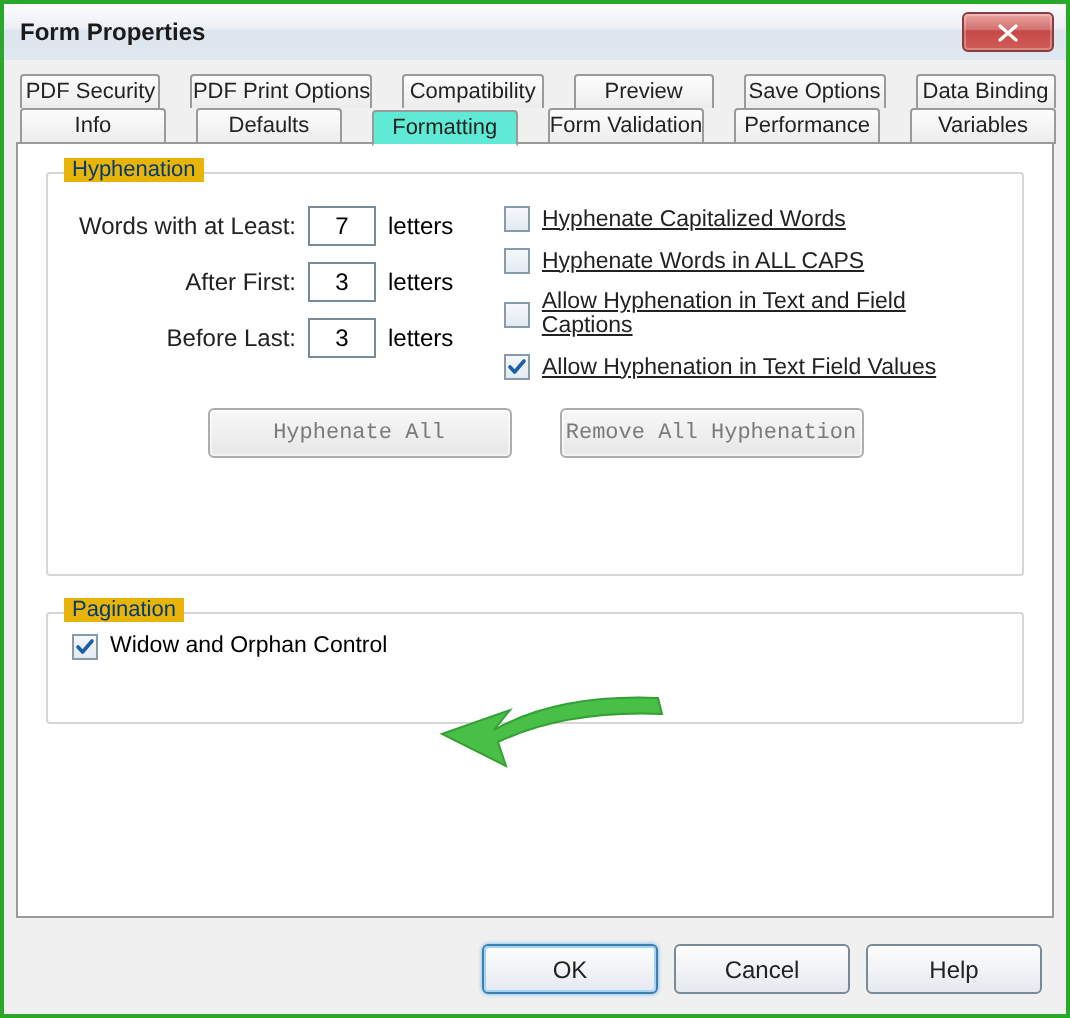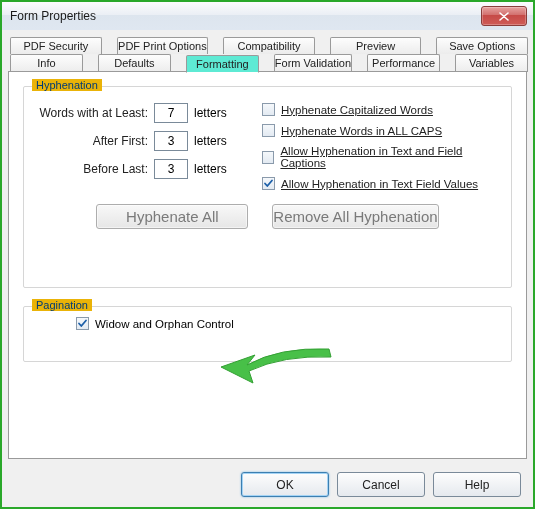--- a/index.html
+++ b/index.html
@@ -29,6 +29,7 @@
   }
   .titlebar .title {
     color: #1a1a1a;
+    font-weight: bold;
   }
   .closebtn {
     width: 44px;

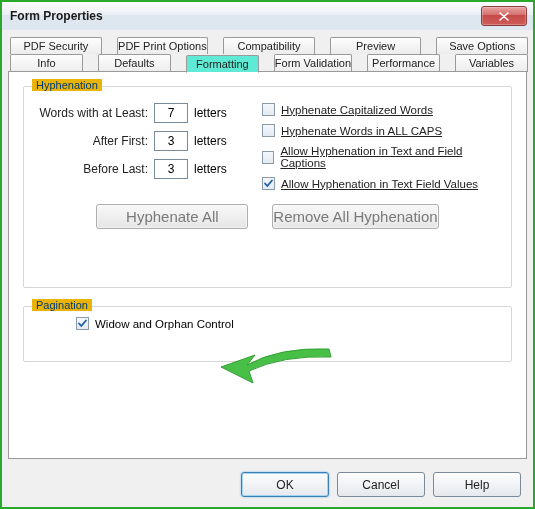--- a/index.html
+++ b/index.html
@@ -233,6 +233,7 @@
       <div class="tab">Compatibility</div>
       <div class="tab">Preview</div>
       <div class="tab">Save Options</div>
+      <div class="tab">Data Binding</div>
     </div>
     <div class="tabrow row2">
       <div class="tab">Info</div>

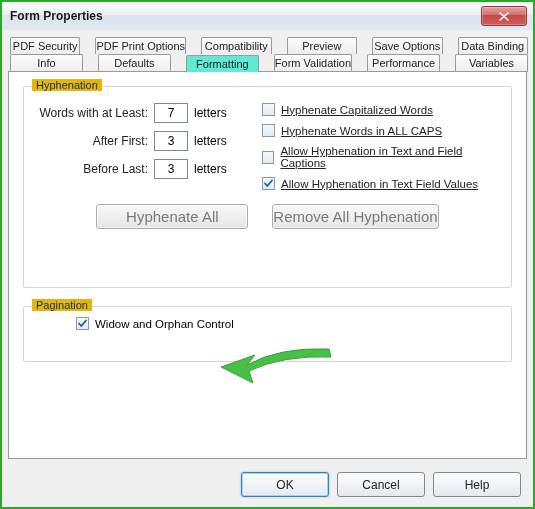--- a/index.html
+++ b/index.html
@@ -110,7 +110,7 @@
   }
   .hyph-body {
     display: flex;
-    gap: 26px;
+    gap: 16px;
   }
   .leftcol { width: 200px; }
   .row {

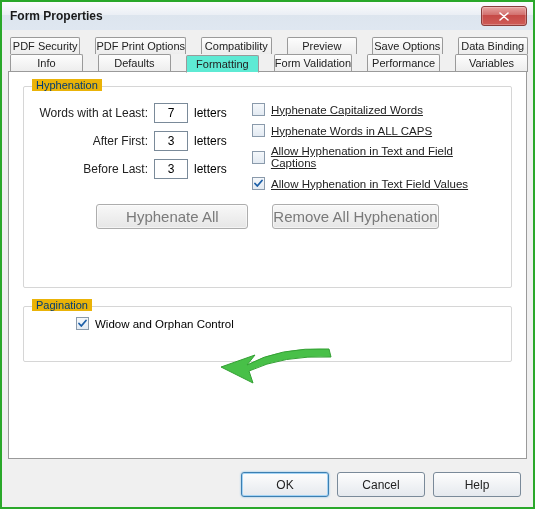--- a/index.html
+++ b/index.html
@@ -167,10 +167,11 @@
     border: 1px solid #adadad;
     background: linear-gradient(to bottom, #f8f8f8, #e6e6e6);
     color: #7a7a7a;
-    font-size: 15px;
+    font-size: 11px;
     border-radius: 3px;
     display: flex; align-items: center; justify-content: center;
     box-shadow: inset 0 0 0 1px rgba(255,255,255,0.5);
+    font-family: Liberation Mono, monospace;
   }
   
   .pag-chk {

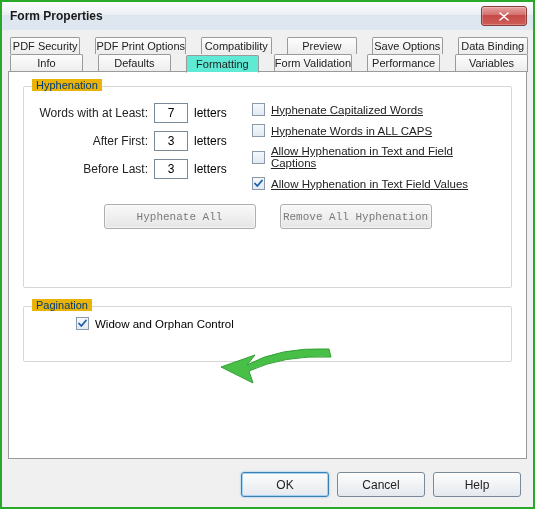--- a/index.html
+++ b/index.html
@@ -176,10 +176,9 @@
   
   .pag-chk {
     display: flex;
-    align-items: center;
+    align-items: flex-start;
     gap: 6px;
     font-size: 11.5px;
-    margin-left: 40px;
   }
   
   .footer {

